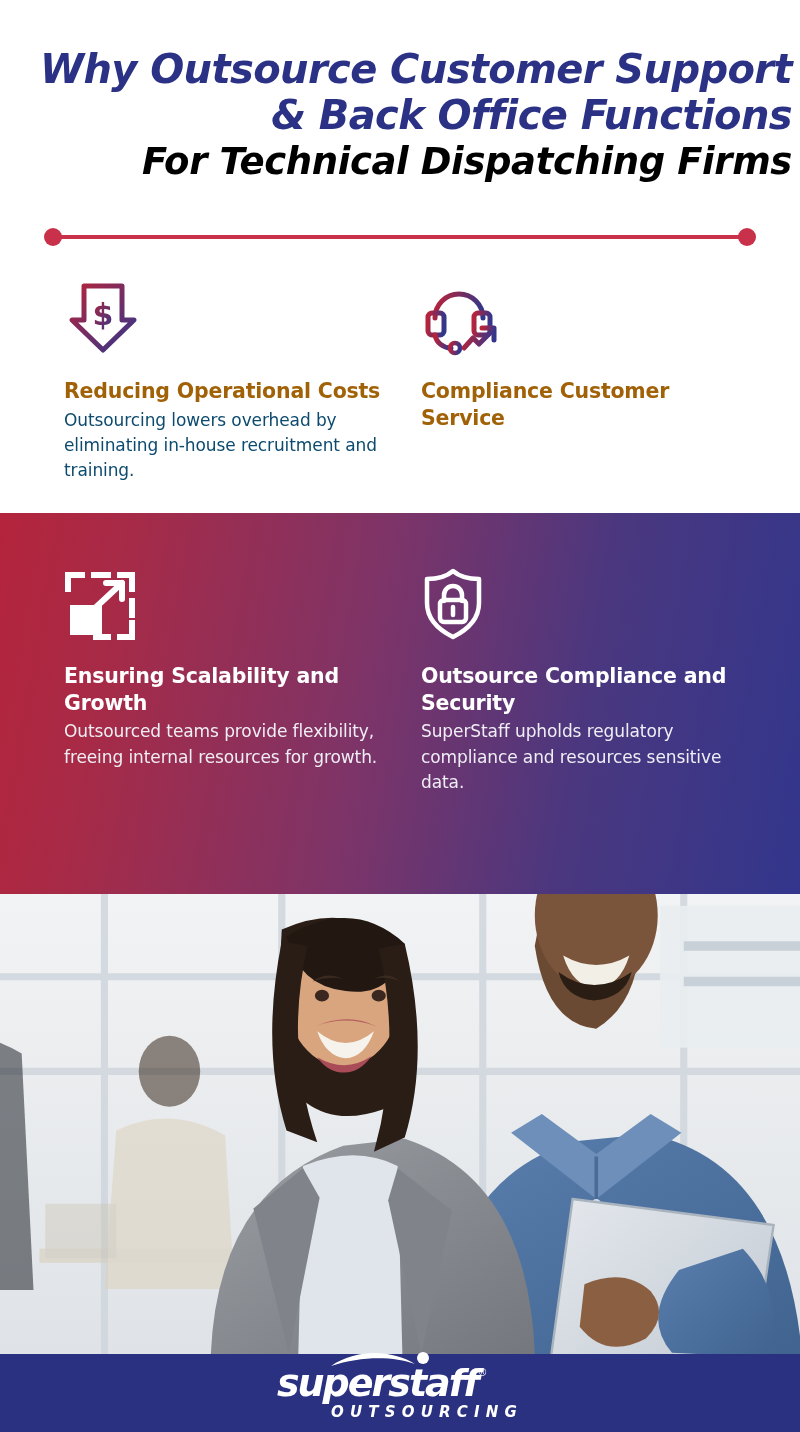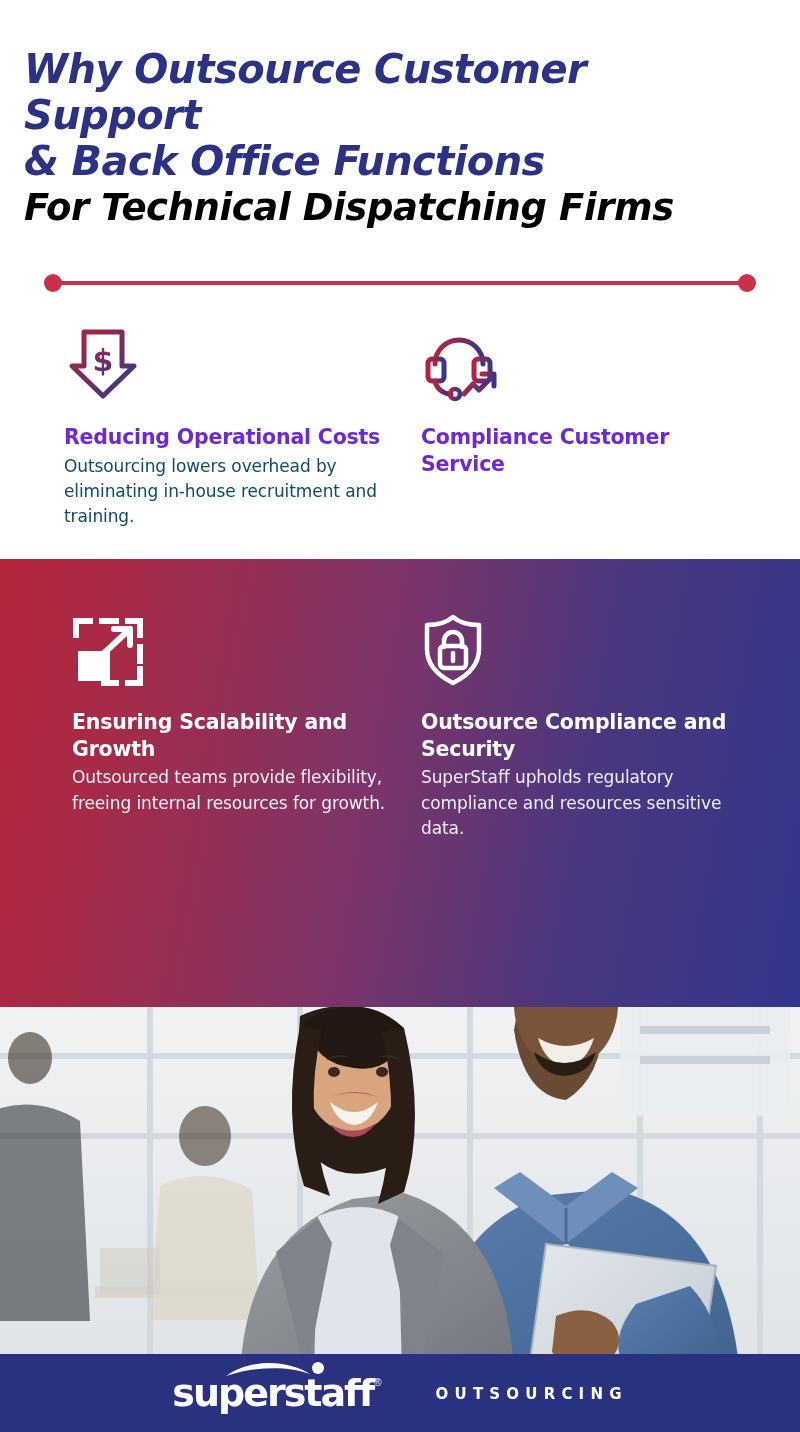--- a/index.html
+++ b/index.html
@@ -12,7 +12,7 @@
   .infographic { width:800px; height:1432px; position:relative; display:flex; flex-direction:column; background:#fff; }
 
   
-  .header { padding:46px 24px 0; text-align:left; }
+  .header { padding:46px 8px 0; text-align:right; }
   .title-line {
     font-family:"DejaVu Sans", sans-serif;
     font-weight:bold; font-style:italic;

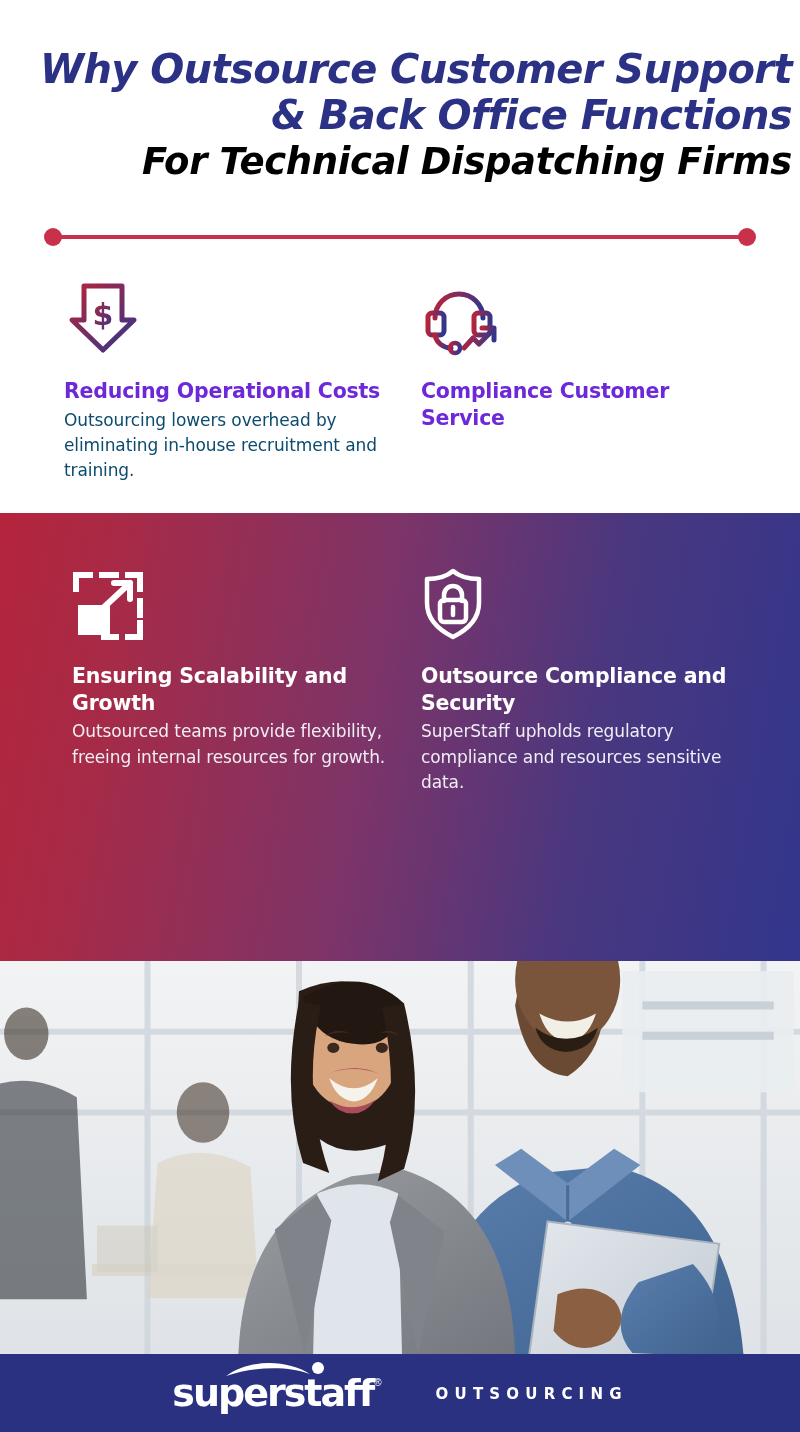--- a/index.html
+++ b/index.html
@@ -43,7 +43,7 @@
   .card-title {
     font-family:"DejaVu Sans", sans-serif;
     font-weight:bold; font-size:20.5px; line-height:1.3;
-    color:#6d28d9; margin-bottom:3px; letter-spacing:-0.2px;
+    color:#a16207; margin-bottom:3px; letter-spacing:-0.2px;
   }
   .card-body {
     font-family:"DejaVu Sans", sans-serif;

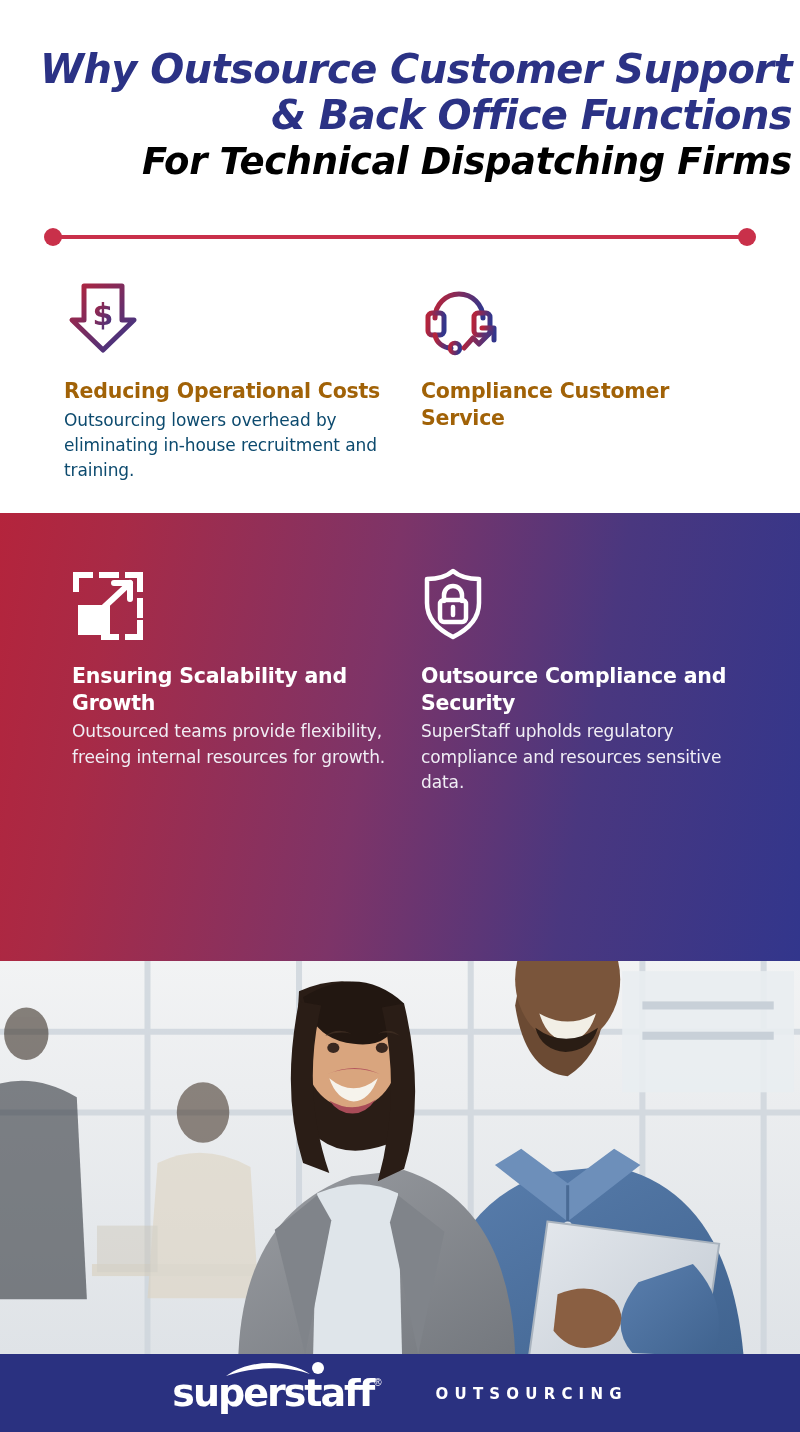--- a/index.html
+++ b/index.html
@@ -52,9 +52,9 @@
 
   
   .section-gradient {
-    position:relative; height:448px;
+    position:relative; height:381px;
     background:linear-gradient(100deg,#b4243c 0%, #a82a46 14%, #7d3468 46%, #4a377f 72%, #32368c 100%);
-    padding:52px 8px 0;
+    padding:52px 0 0;
   }
   .section-gradient .card-title { color:#ffffff; }
   .section-gradient .card-body { color:#f0eef5; }

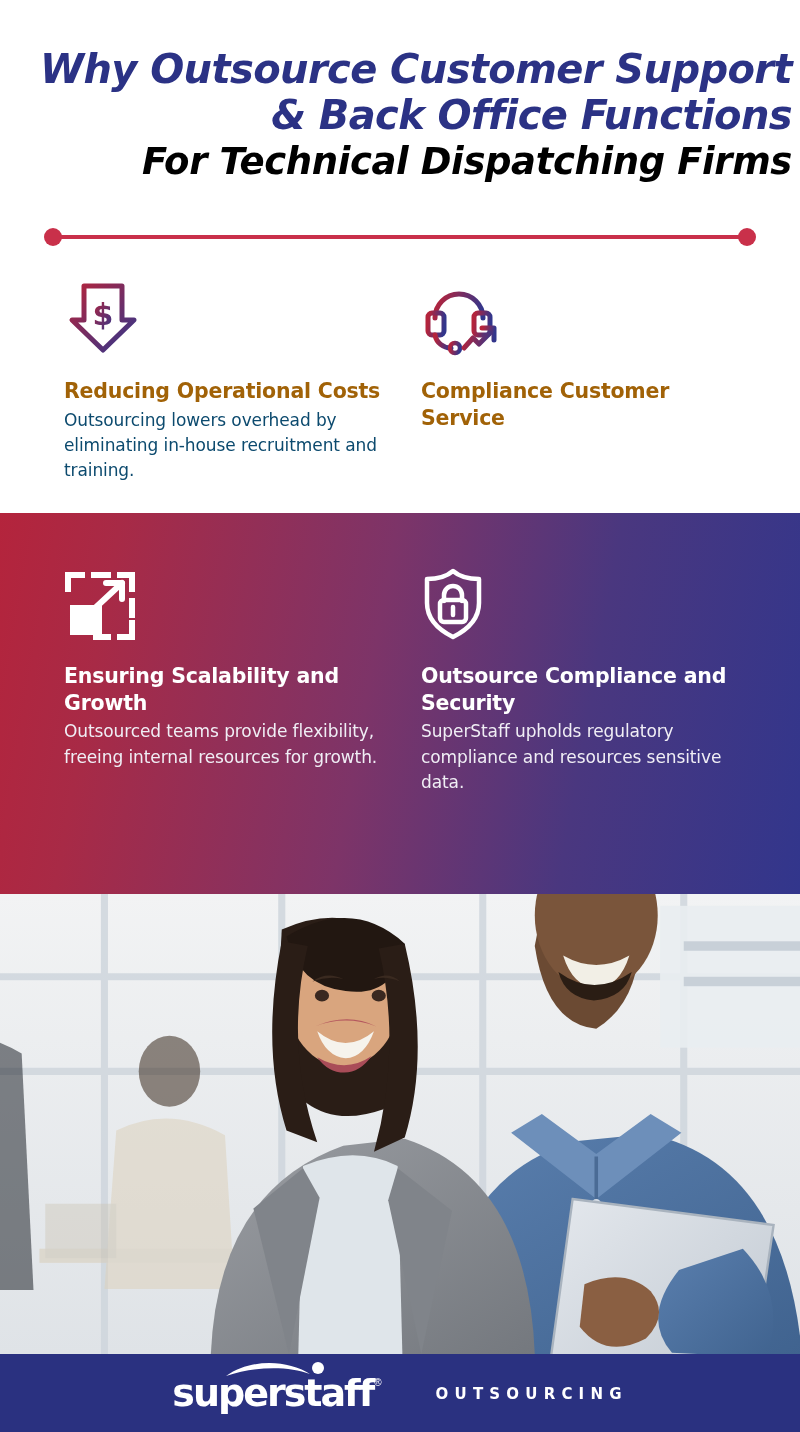--- a/index.html
+++ b/index.html
@@ -68,7 +68,7 @@
     height:78px; background:#2a3180;
     display:flex; align-items:center; justify-content:center;
   }
-  .logo { position:relative; display:flex; flex-direction:row; align-items:center; }
+  .logo { position:relative; display:flex; flex-direction:column; align-items:flex-start;font-style:italic; }
   .logo-top { position:relative; display:flex; align-items:flex-end; }
   .logo-word {
     font-family:"DejaVu Sans", sans-serif;

